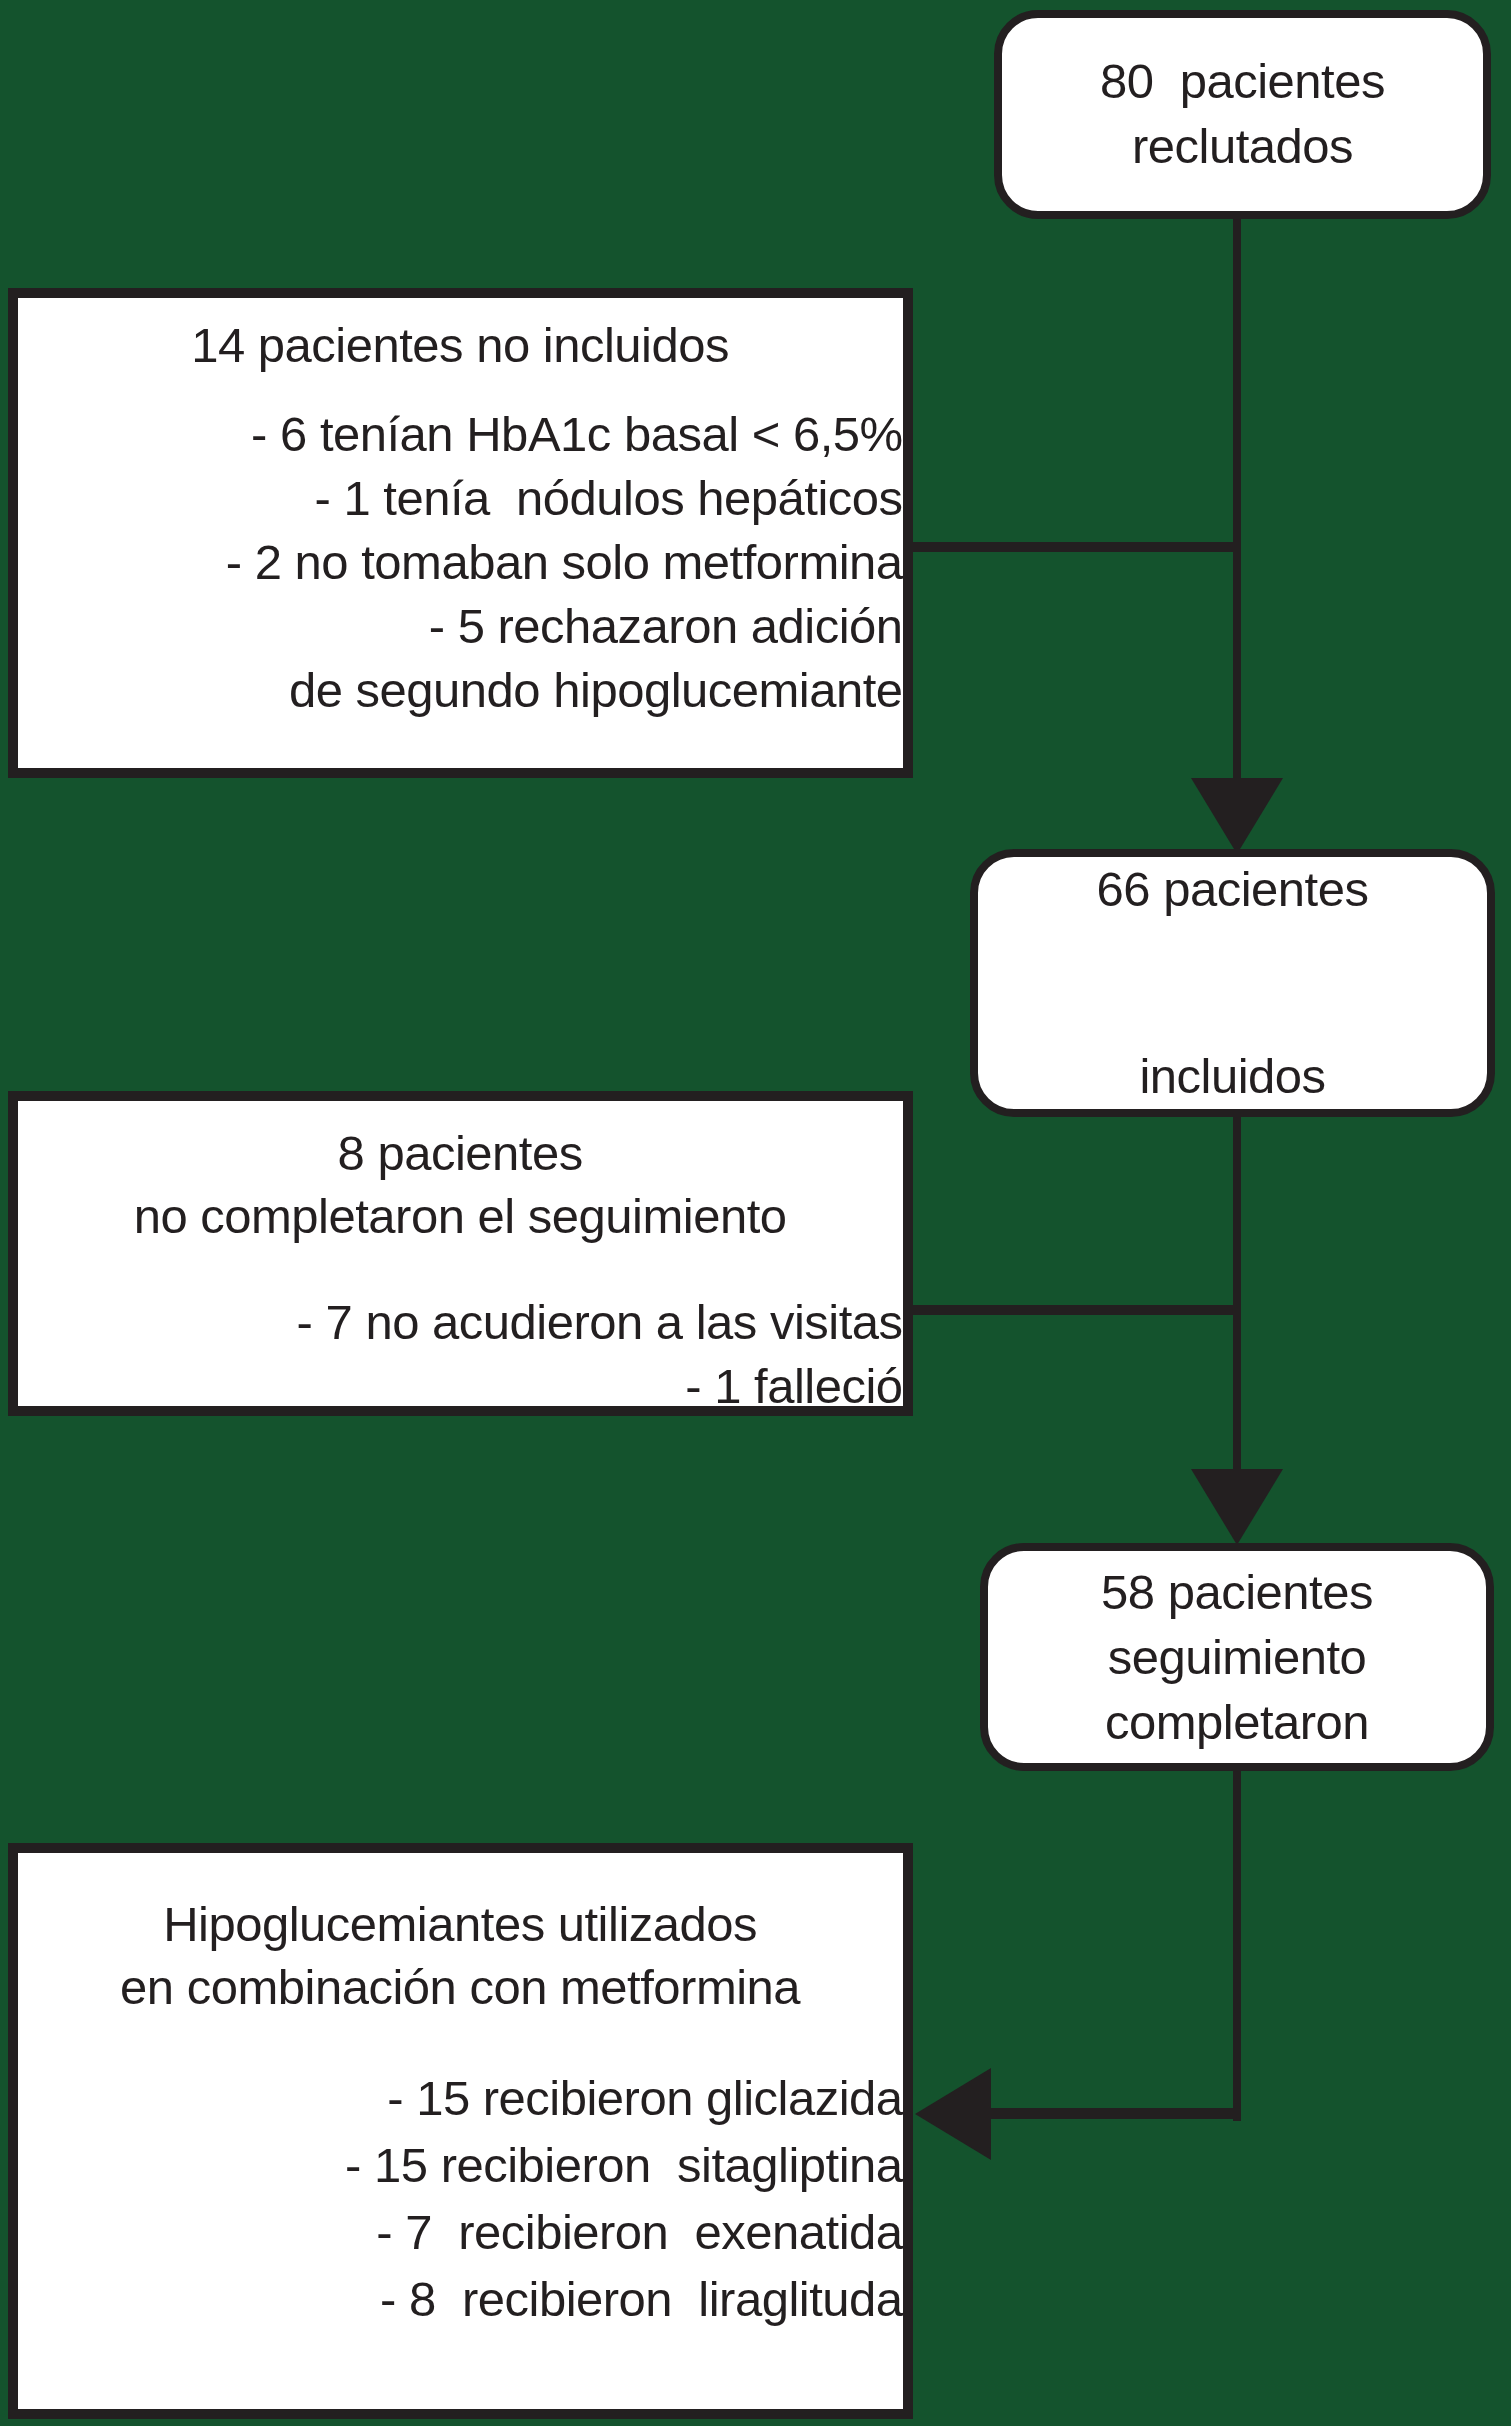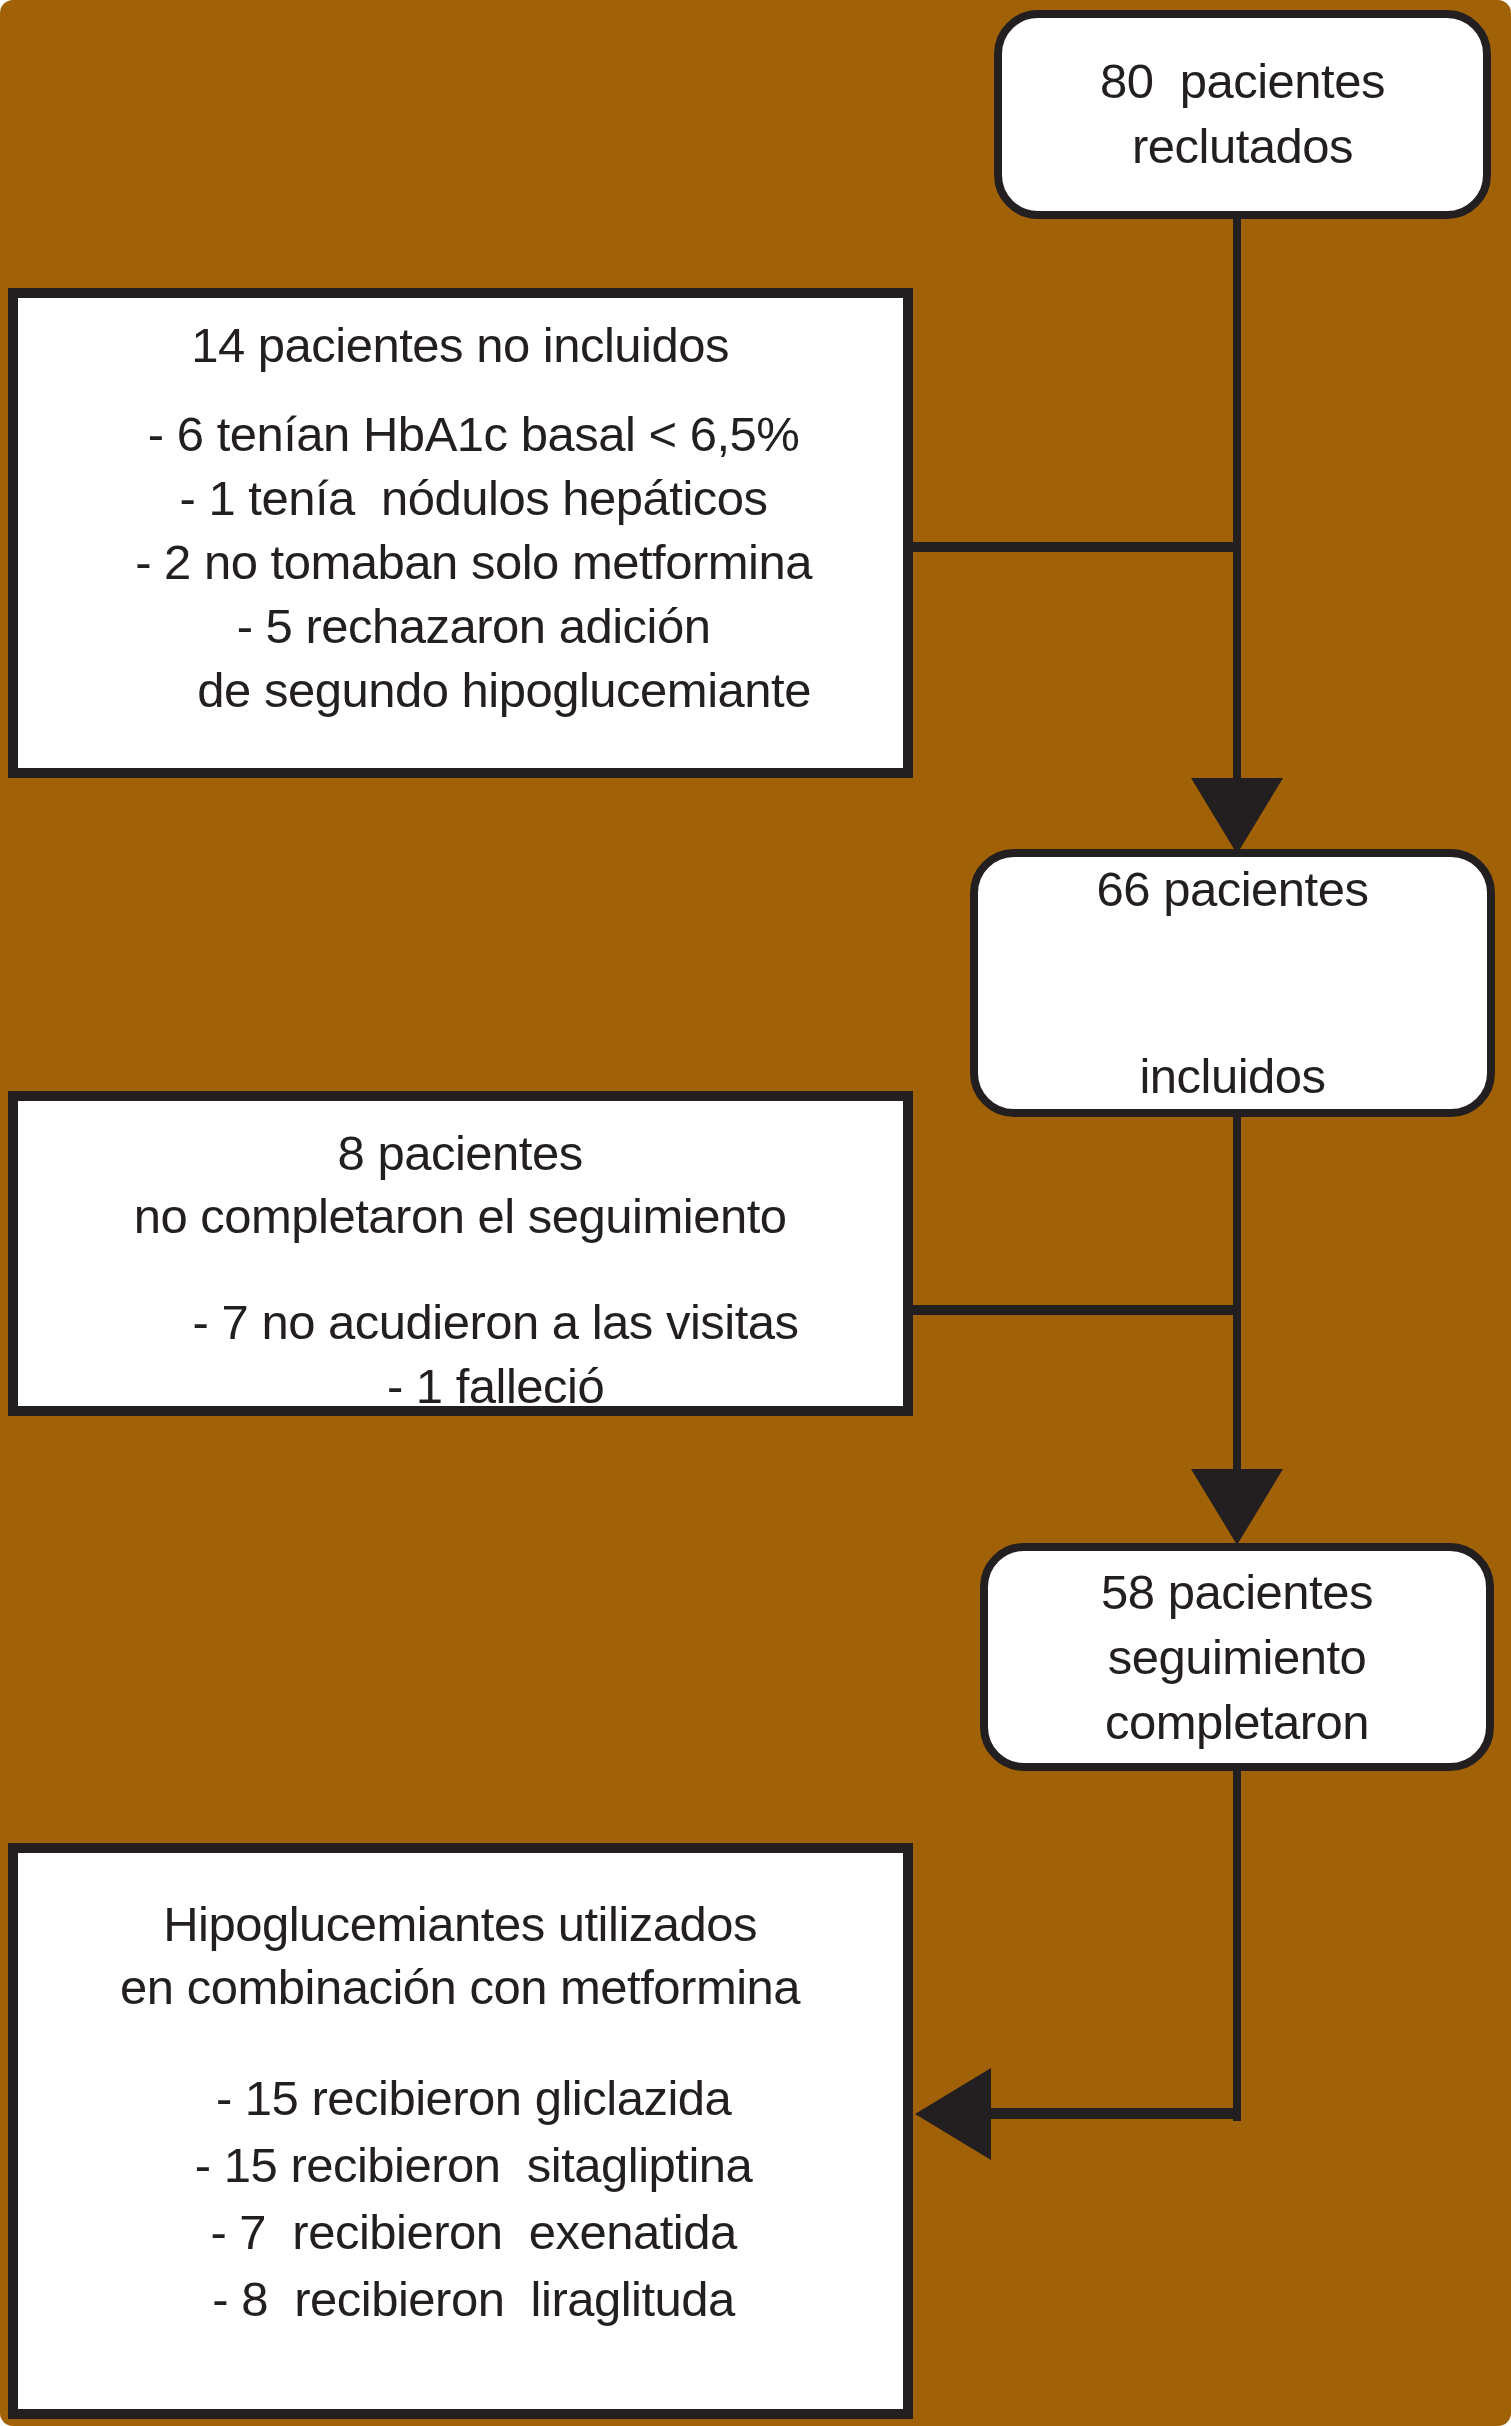--- a/index.html
+++ b/index.html
@@ -11,11 +11,10 @@
     position: relative;
     width: 1511px;
     height: 2426px;
-    background: #a16207;
+    background: #14532d;
     font-family: "Liberation Sans", "DejaVu Sans", sans-serif;
     color: #231f20;
     overflow: hidden;
-    border-radius: 13px;
   }
   .box {
     position: absolute;

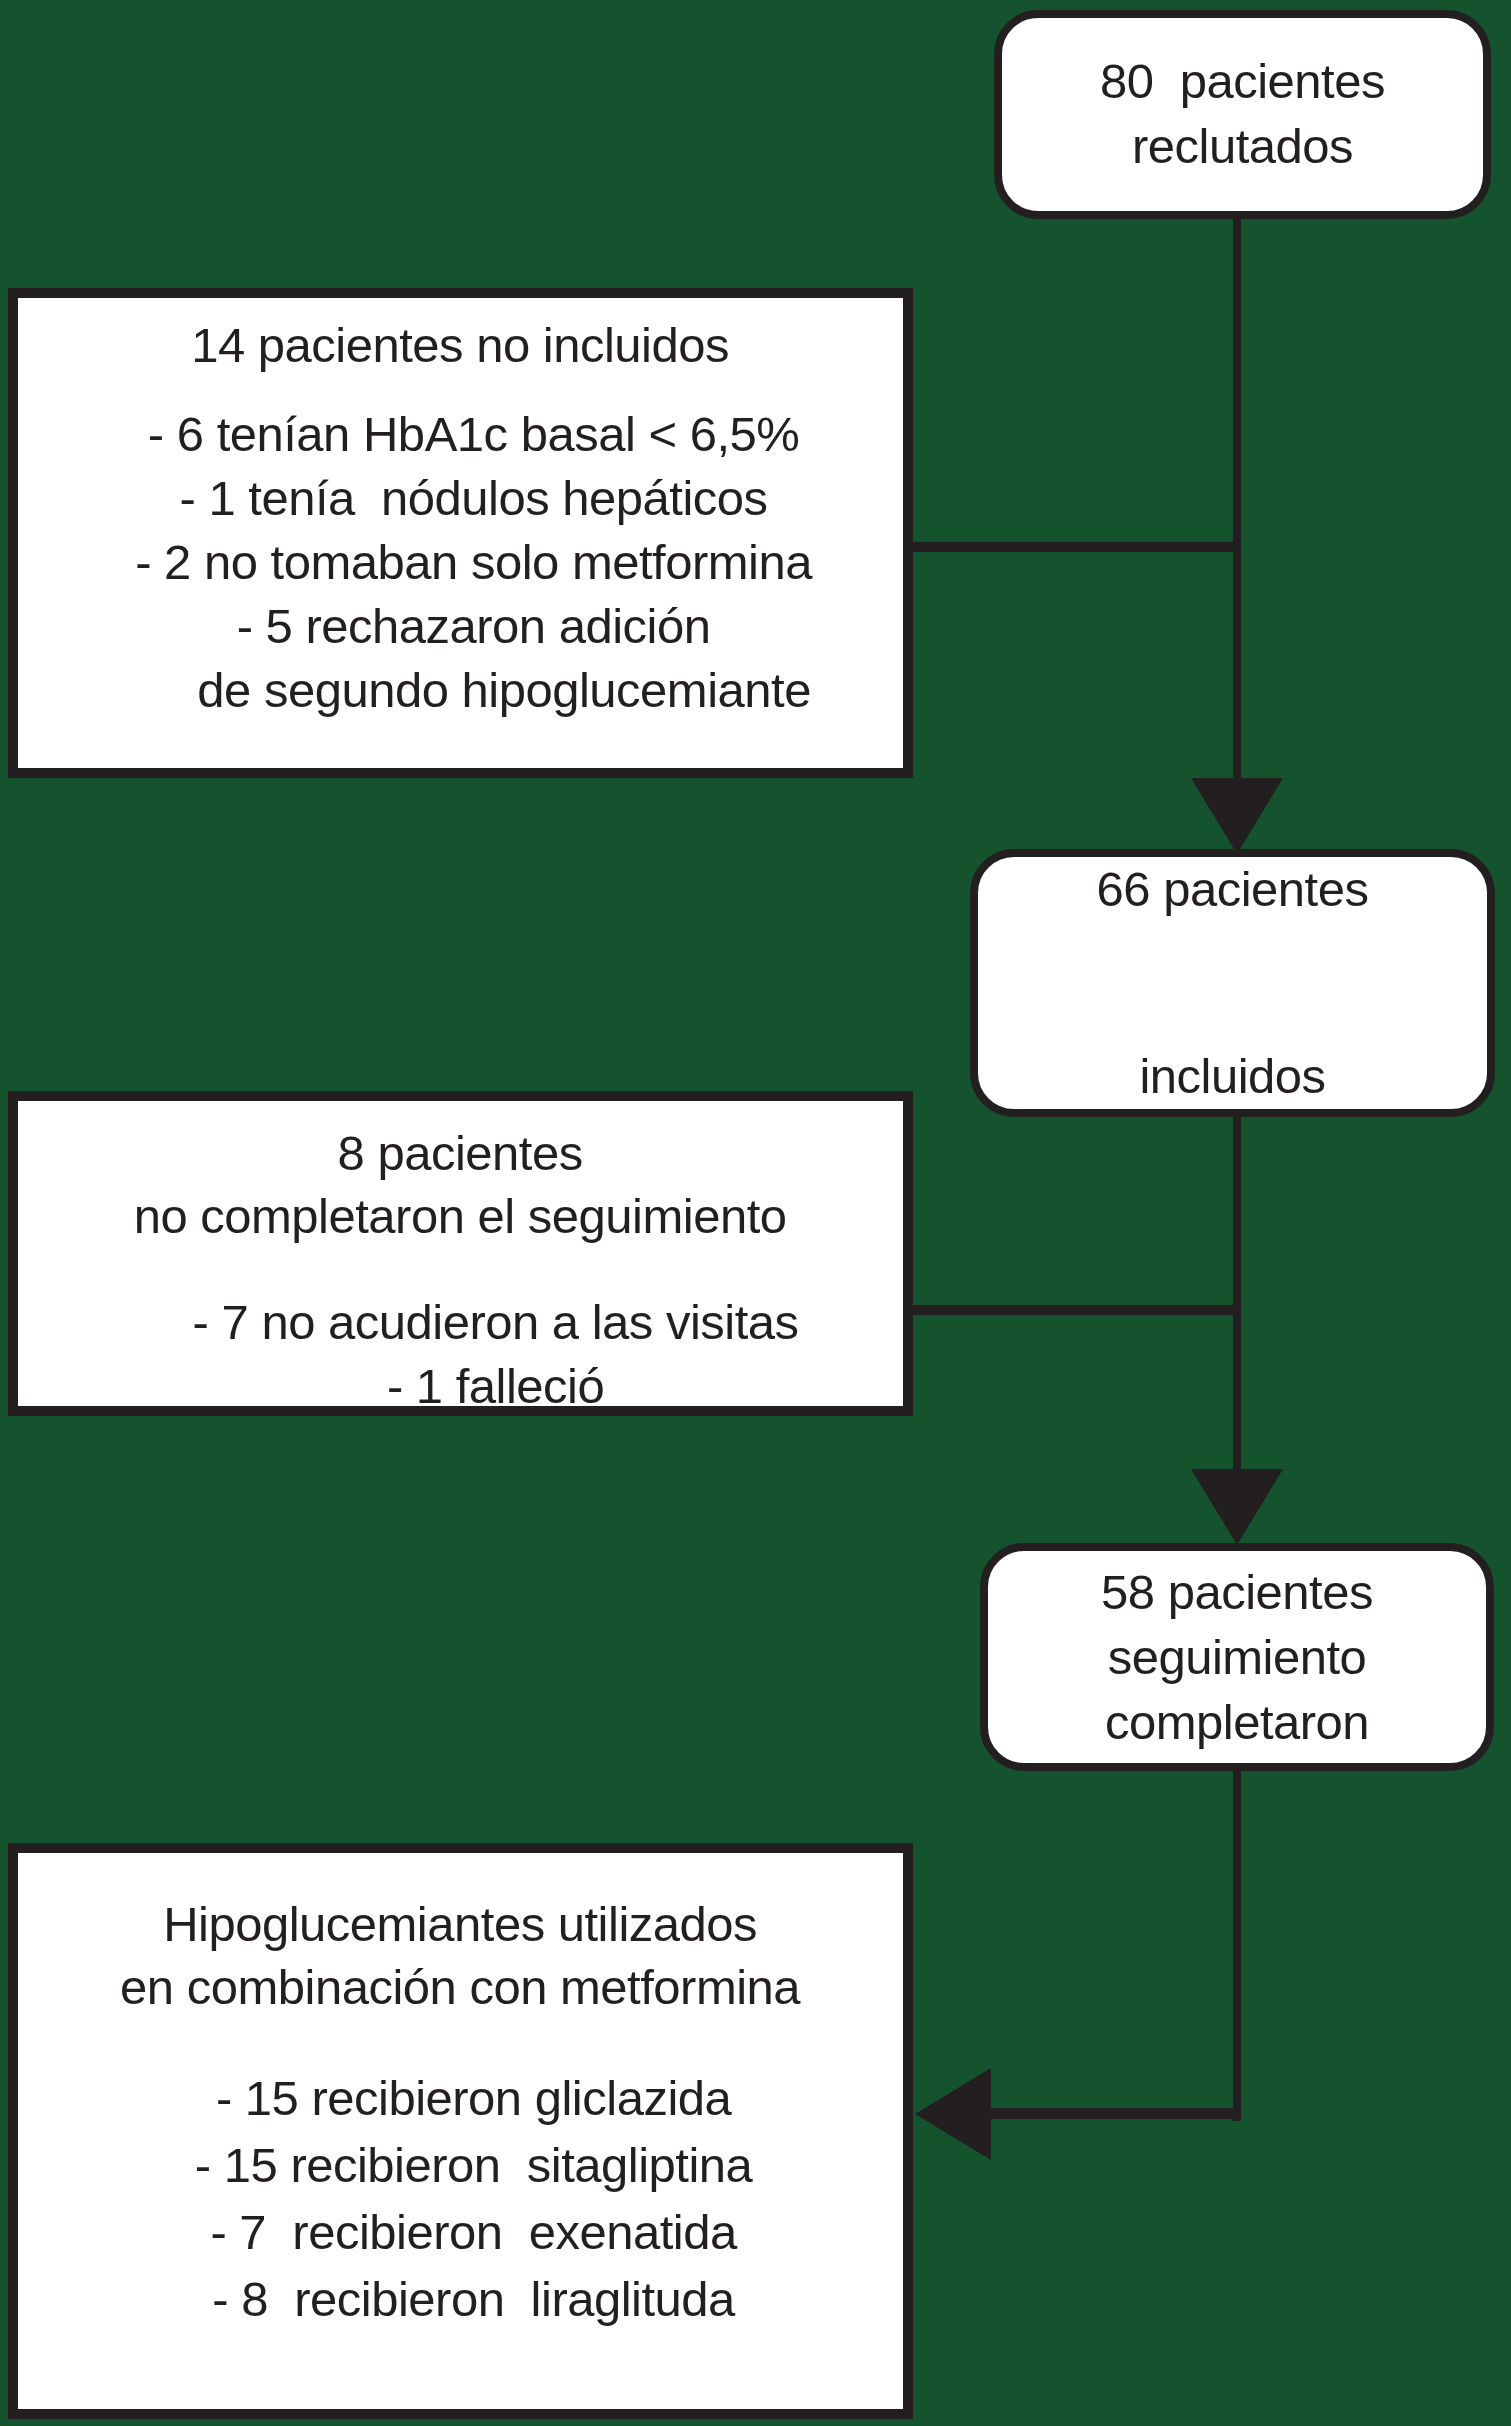--- a/index.html
+++ b/index.html
@@ -49,7 +49,7 @@
   .bullets {
     display: block;
     padding-left: 27px;
-    text-align: center;
+    text-align: right;
   }
   .bullet {
     display: block;

